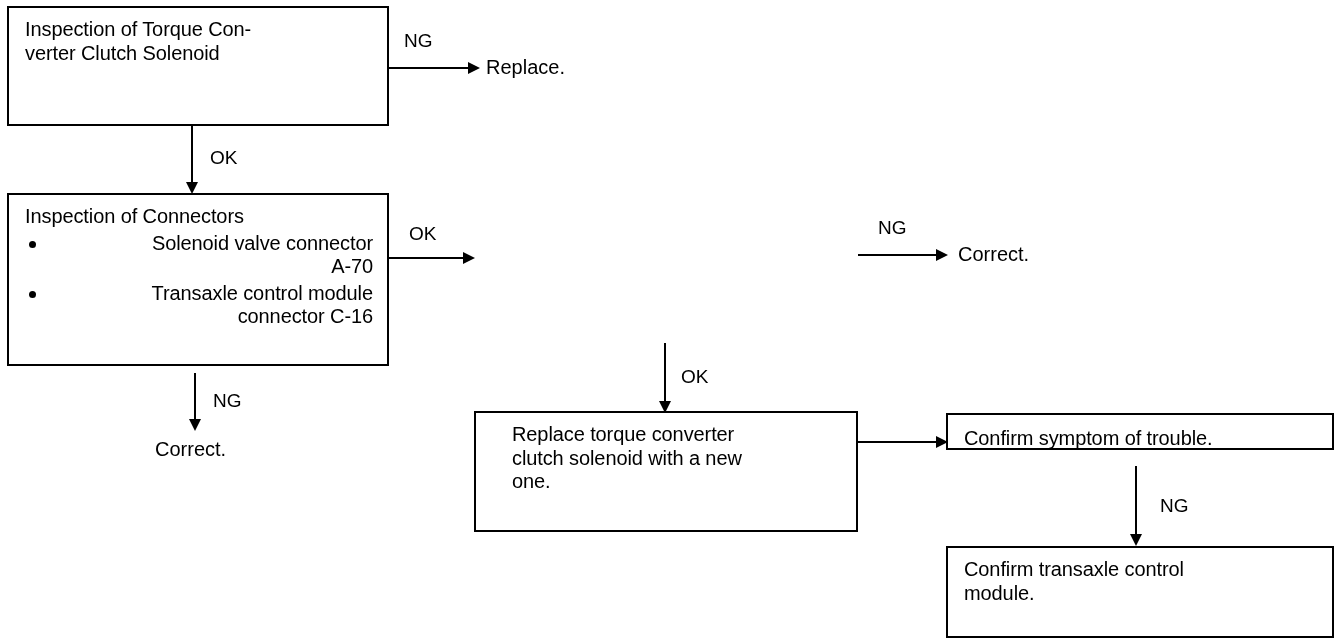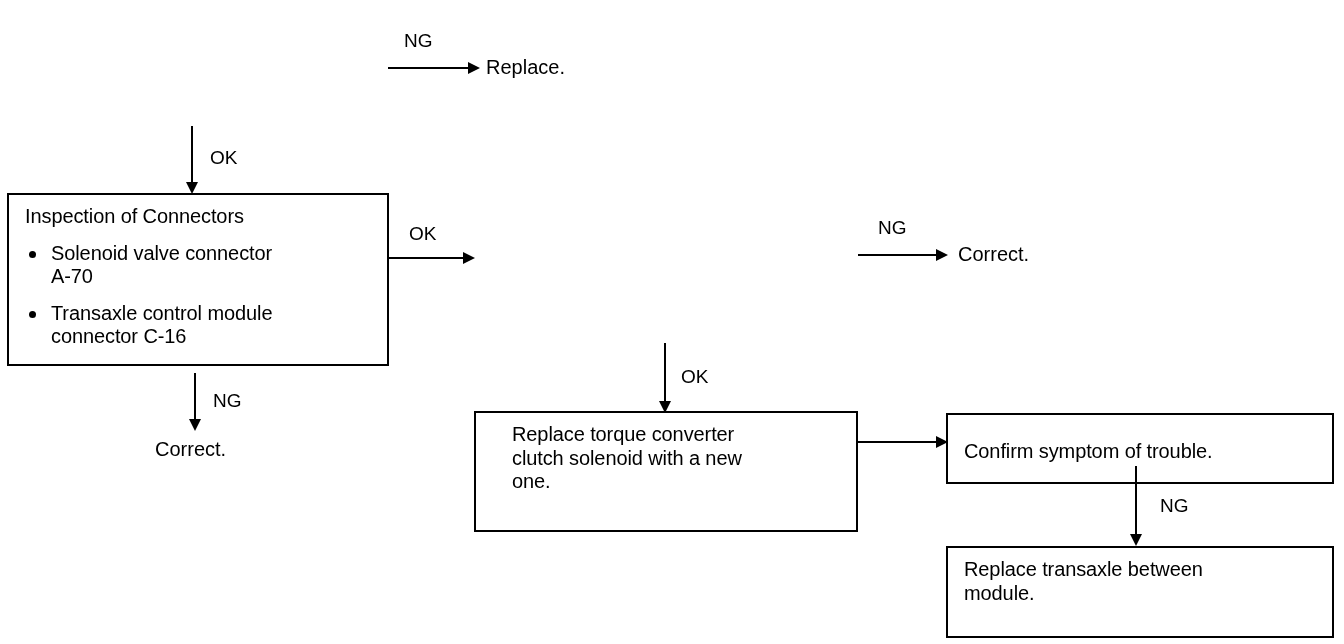--- a/index.html
+++ b/index.html
@@ -80,6 +80,10 @@
 
 <div id="canvas">
 
+  <div class="node" style="left:7px; top:6px; width:382px; height:120px;">
+    <span class="title">Inspection of Torque Con-
+verter Clutch Solenoid</span>
+  </div>
 
   <span class="edge-label" style="left:404px; top:31px;">NG</span>
   <svg class="conn" style="left:388px; top:58px;" width="92" height="20" viewBox="0 0 92 20">

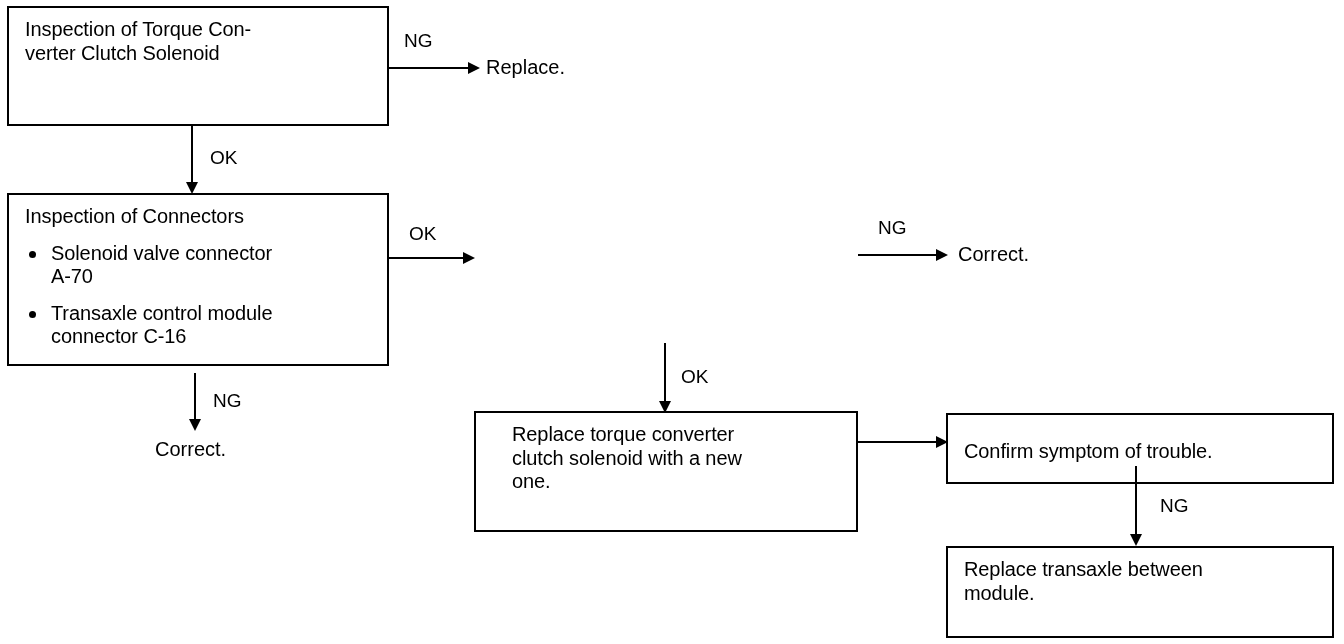--- a/index.html
+++ b/index.html
@@ -38,8 +38,9 @@
   .bullets li {
     position: relative;
     padding-left: 26px;
-    margin-top: 13px;
+    margin-top: 3px;
     white-space: pre-line;
+    text-align: right;
   }
   .bullets li::before {
     content: "";

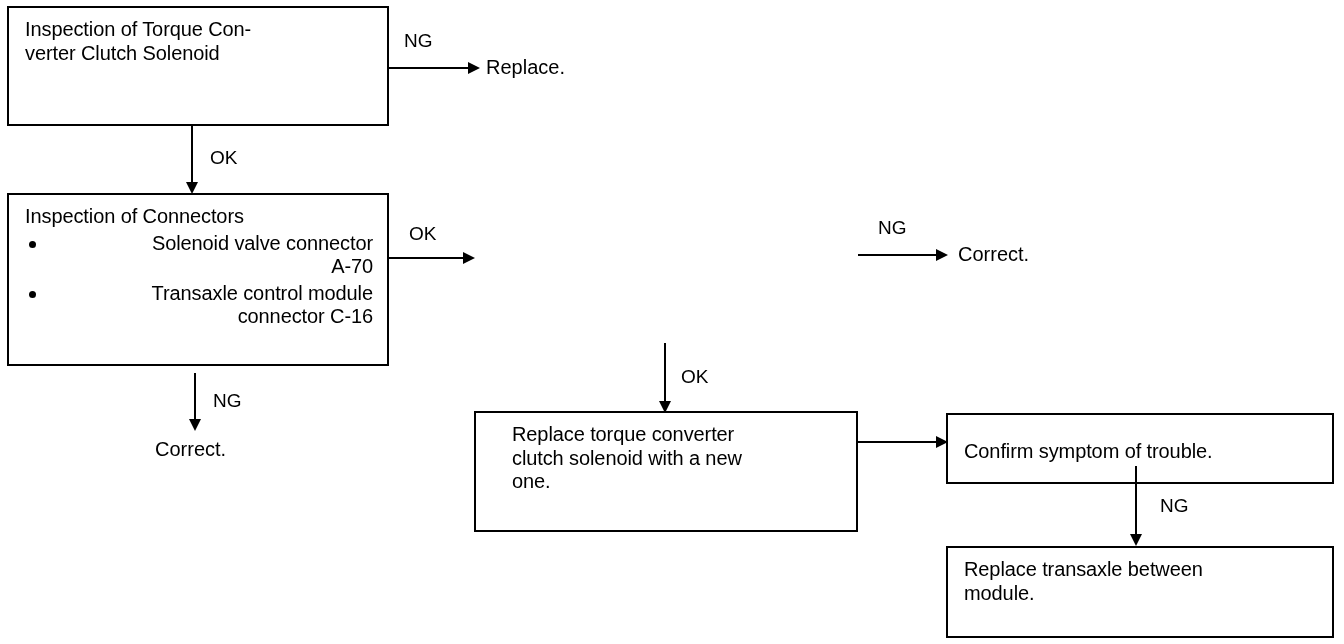--- a/index.html
+++ b/index.html
@@ -147,7 +147,7 @@
     <polygon points="78,4 90,10 78,16"></polygon>
   </svg>
 
-  <div class="node" style="left:946px; top:413px; width:388px; height:71px; padding-top:25px;">
+  <div class="node" style="left:946px; top:413px; width:388px; height:37px; padding-top:12px;">
     <span class="title">Confirm symptom of trouble.</span>
   </div>
 

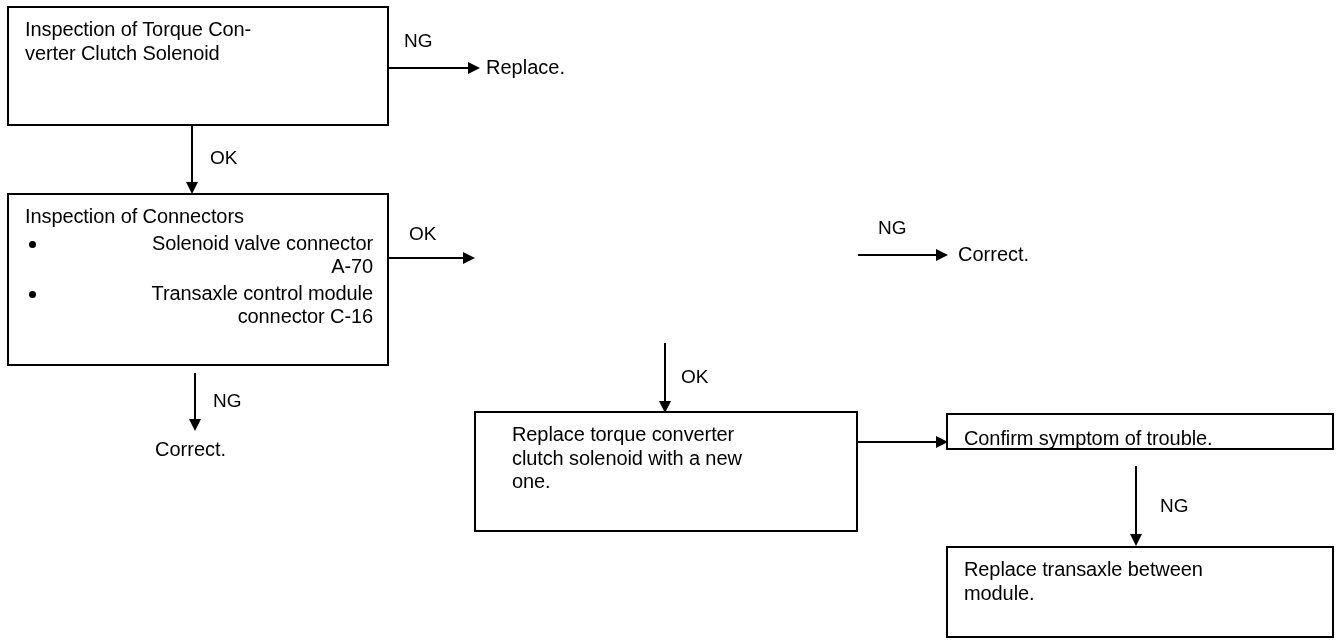--- a/index.html
+++ b/index.html
@@ -158,7 +158,7 @@
   </svg>
 
   <div class="node" style="left:946px; top:546px; width:388px; height:92px;">
-    <span class="title">Replace transaxle between
+    <span class="title">Confirm transaxle control
 module.</span>
   </div>
 

